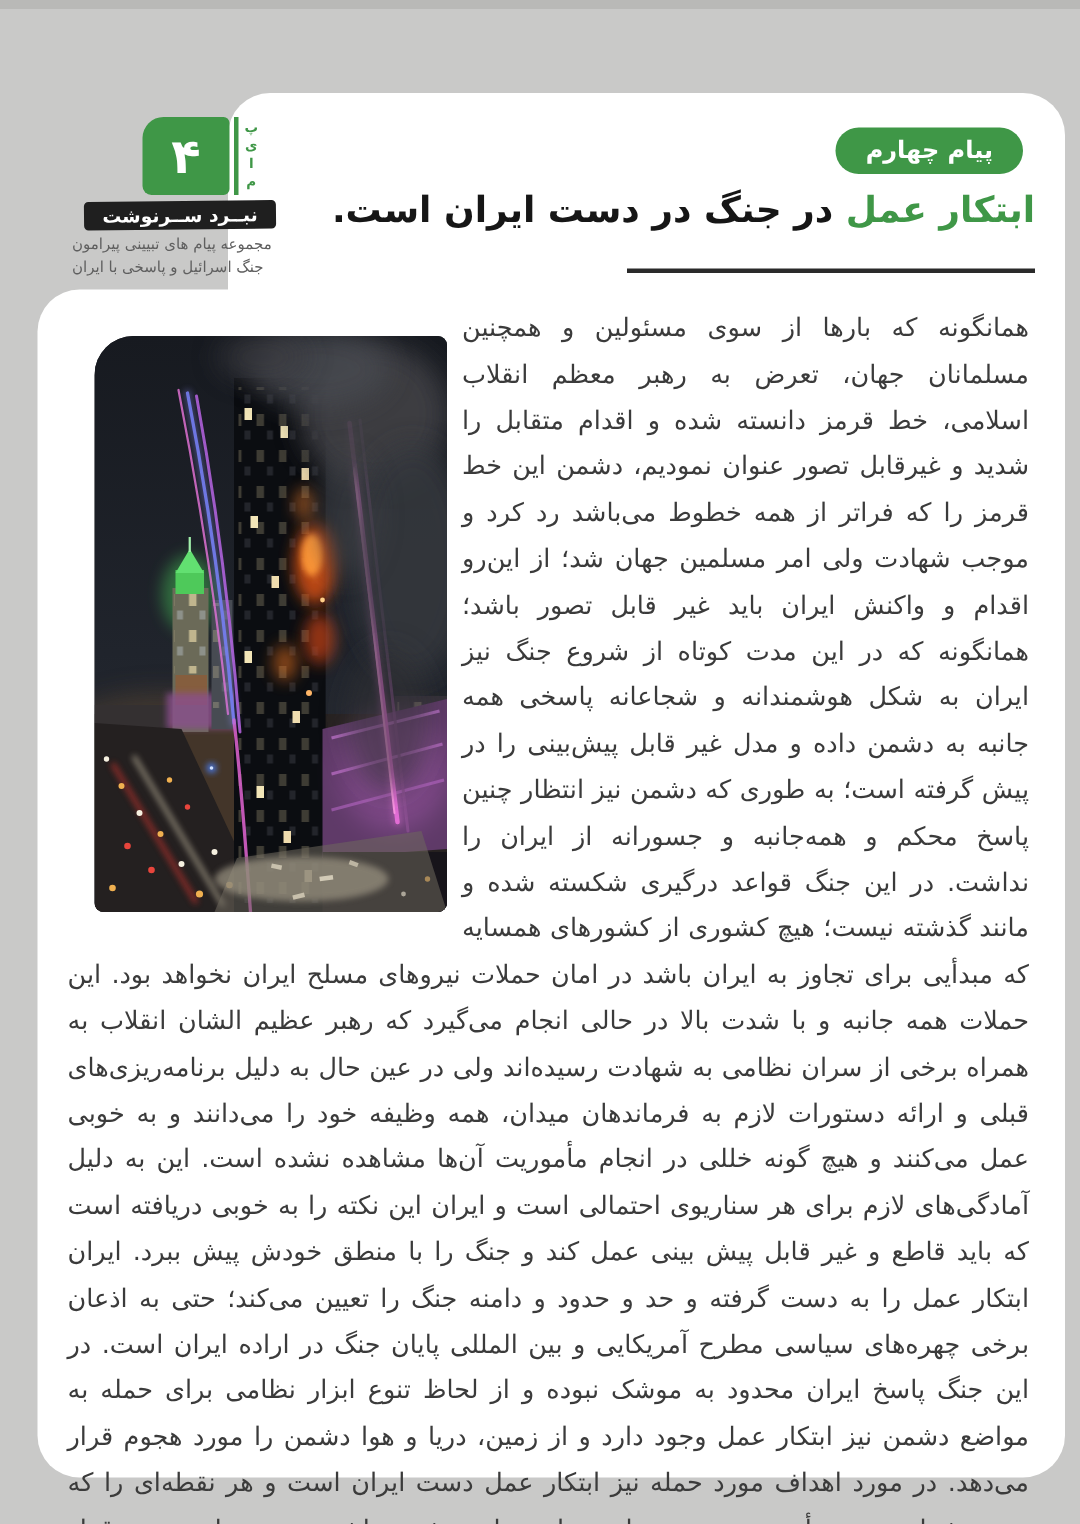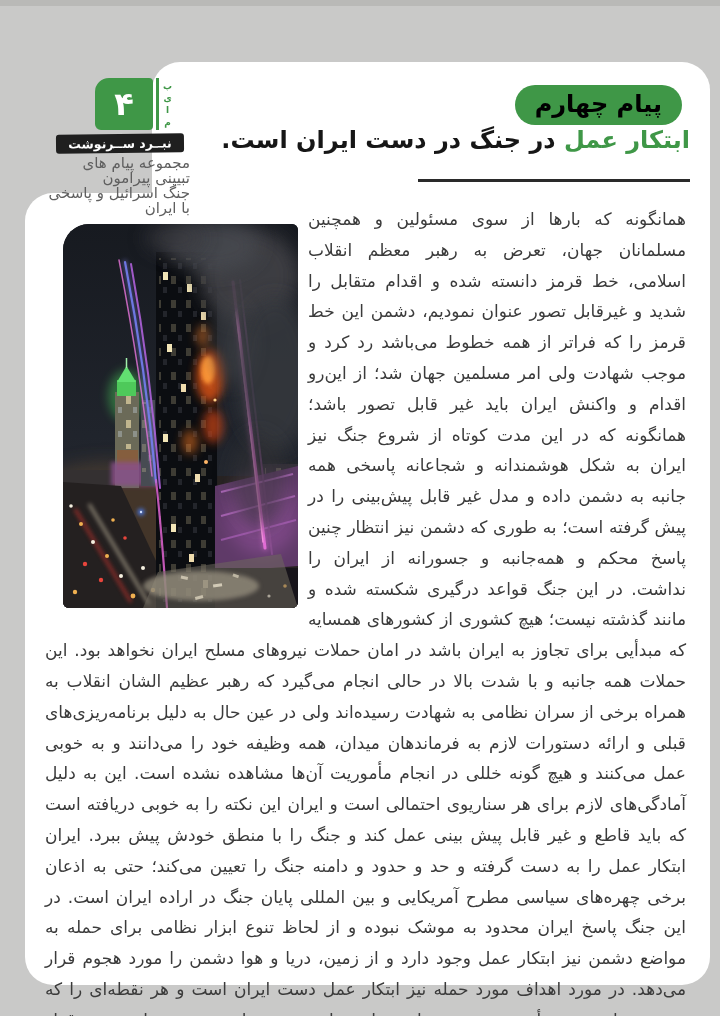--- a/index.html
+++ b/index.html
@@ -39,7 +39,7 @@
   
   .msg-pill{
     position:absolute;top:85px;right:38px;
-    background:#3f9747;color:#000000;font-weight:bold;font-size:24px;
+    background:#3f9747;color:#ffffff;font-weight:bold;font-size:16px;
     padding:5px 20px 7px;border-radius:20px;direction:rtl;
   }
   .page-title{

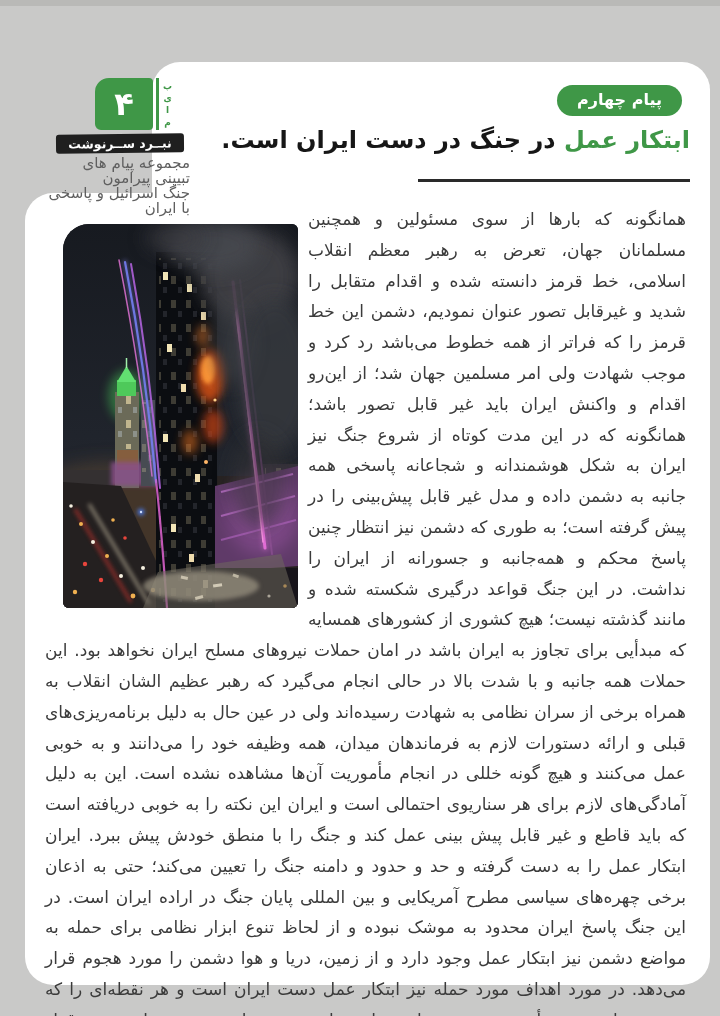--- a/index.html
+++ b/index.html
@@ -33,7 +33,7 @@
   }
   .series-sub{
     position:absolute;left:48px;top:156px;width:142px;
-    text-align:right;direction:rtl;color:#5f5f5f;font-size:15px;line-height:15px;
+    text-align:left;direction:rtl;color:#5f5f5f;font-size:10px;line-height:15px;
   }
 
   

